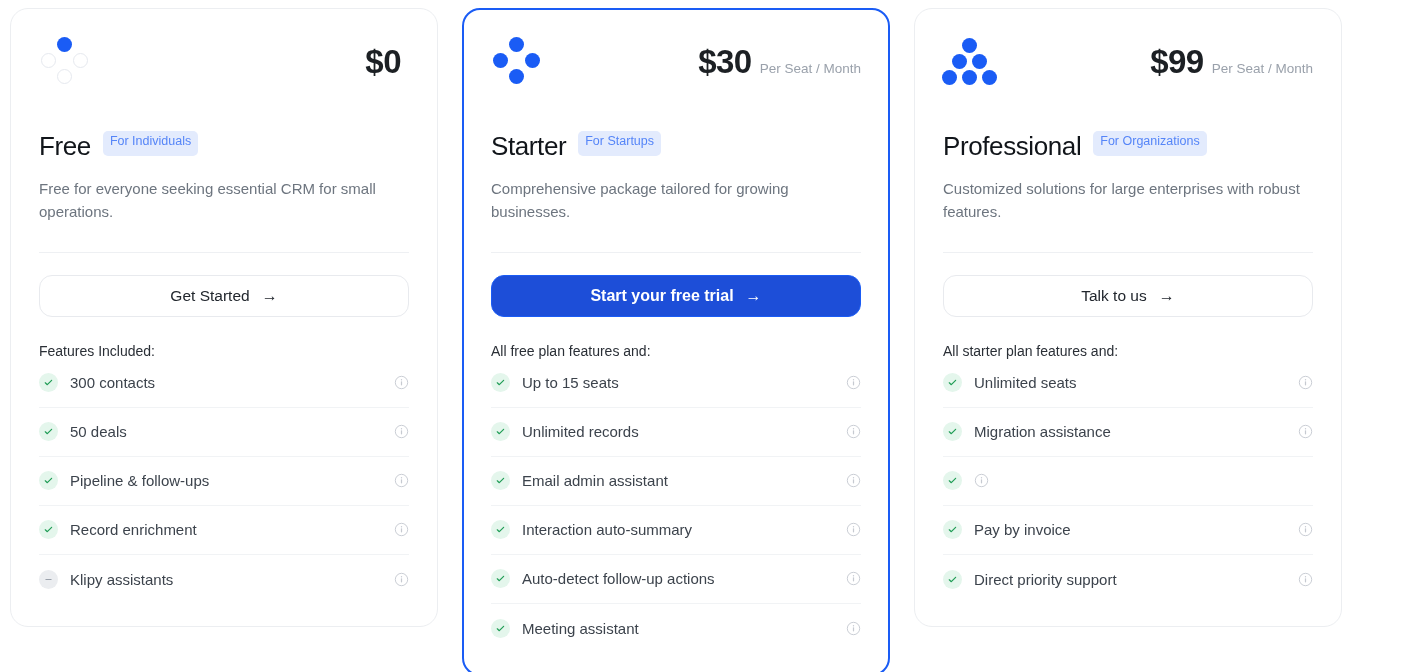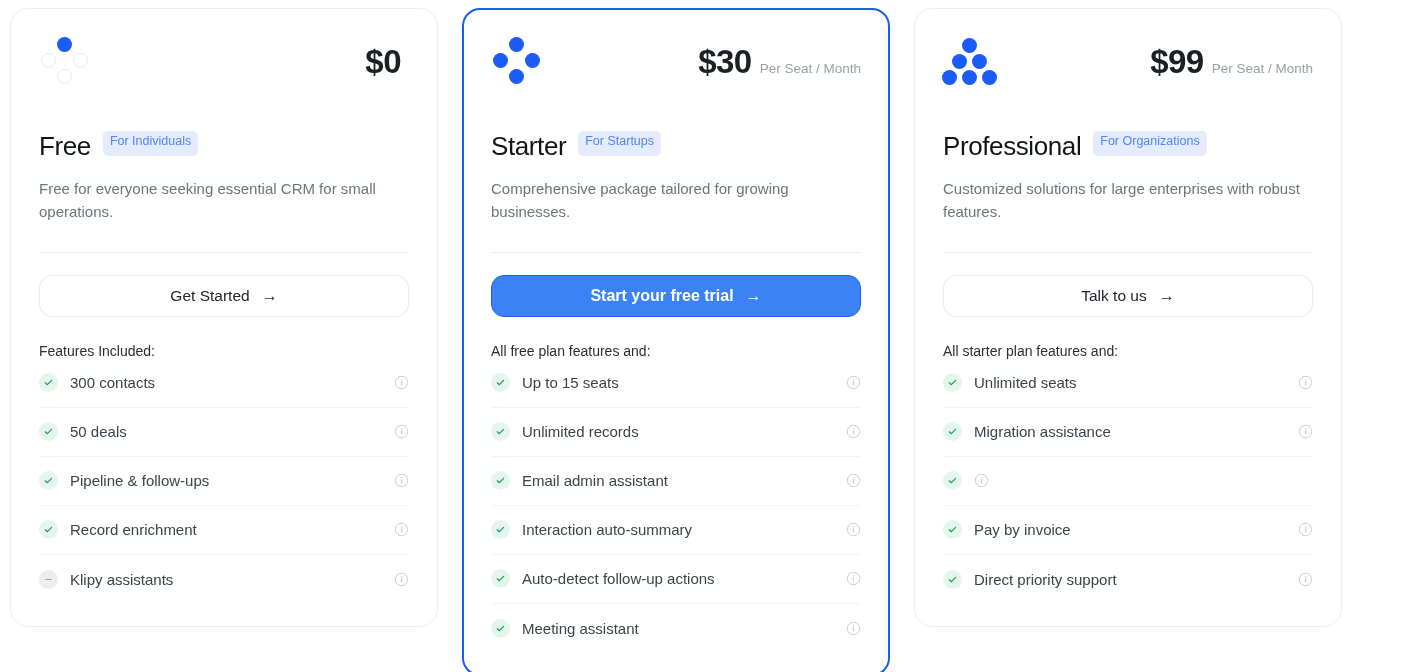--- a/index.html
+++ b/index.html
@@ -143,7 +143,7 @@
     color: #21262d;
   }
   .cta.solid {
-    background: #3b82f6;
+    background: #1d4ed8;
     border: 1px solid #1a5cf5;
     color: #ffffff;
     font-weight: 700;

